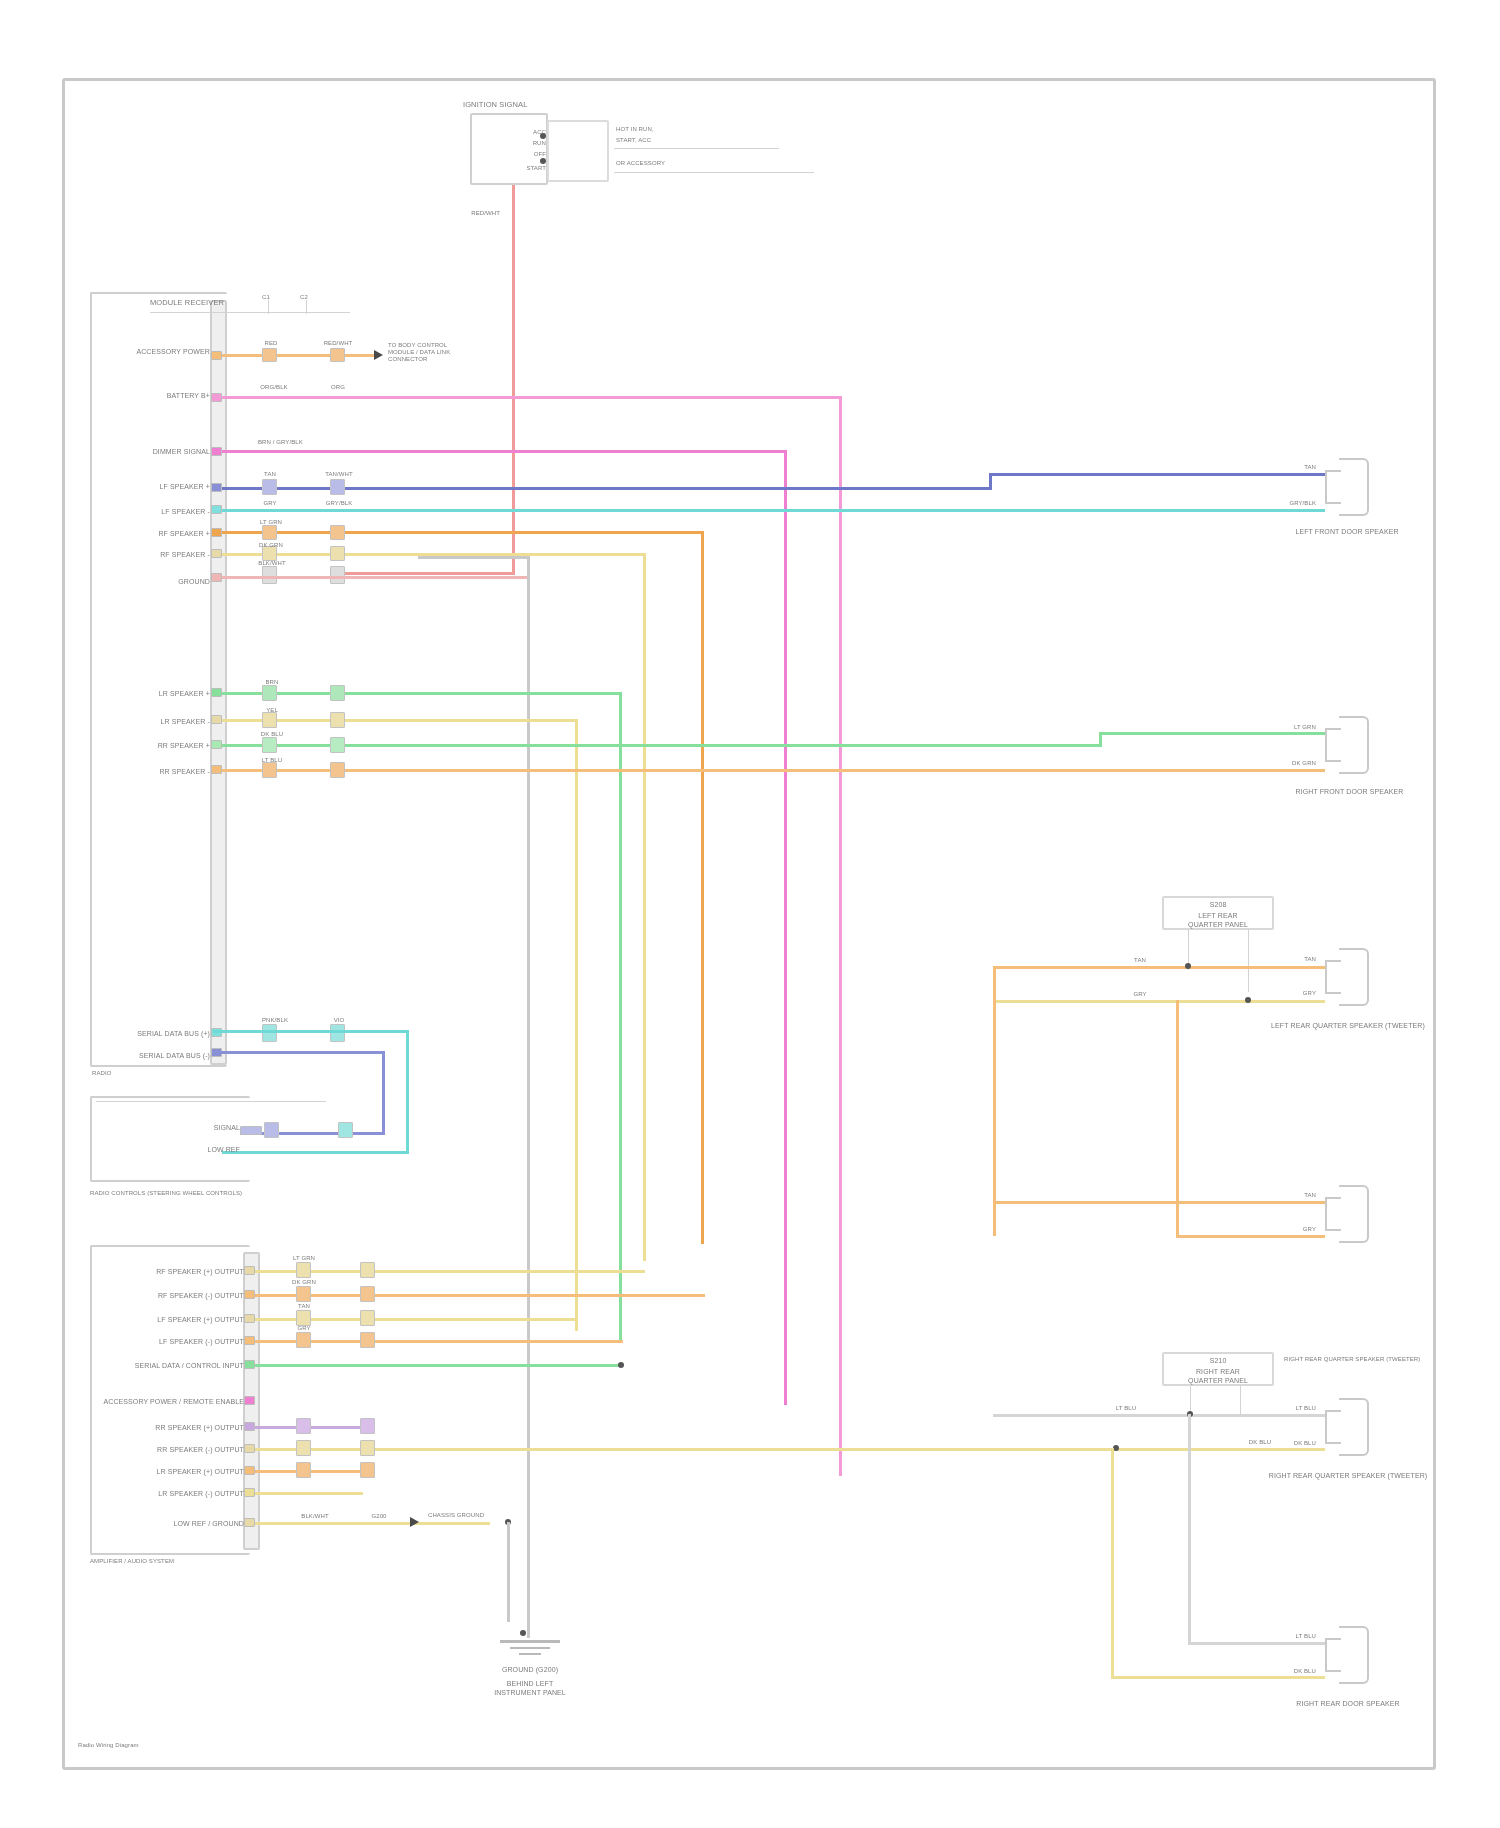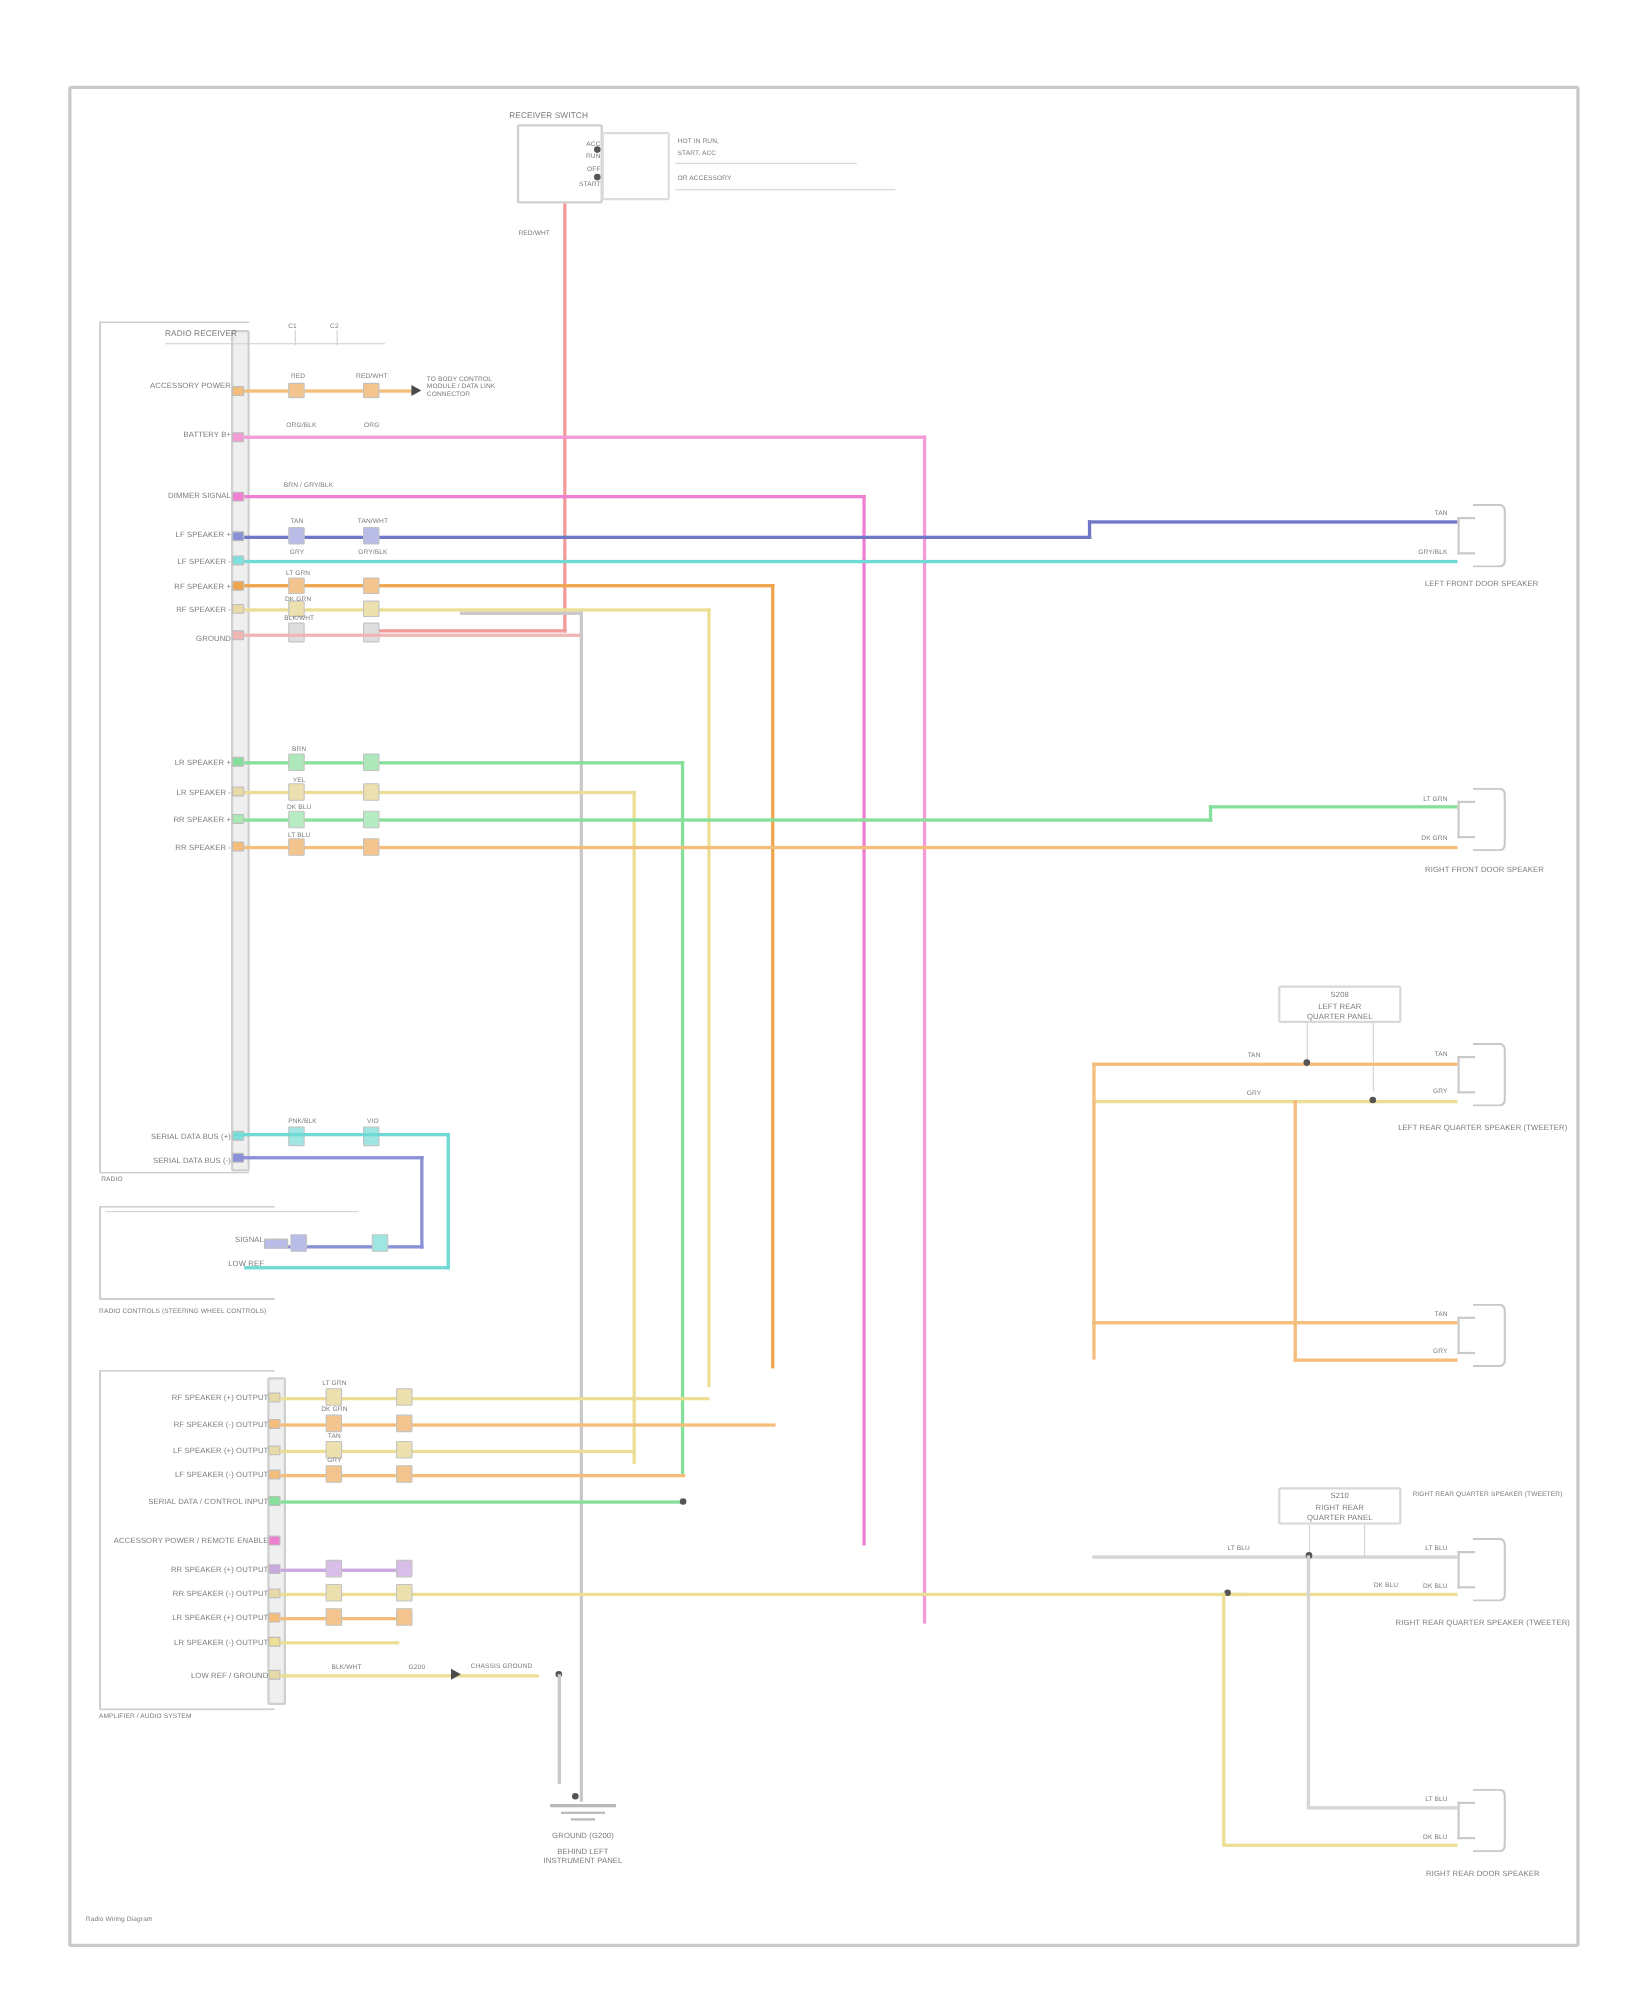--- a/index.html
+++ b/index.html
@@ -104,7 +104,7 @@
   <div id="frame"></div>
 
   <div class="box" style="left:470px;top:113px;width:78px;height:72px;"></div>
-  <div class="lbl big" style="left:463px;top:101px;width:130px;">RECEIVER SWITCH</div>
+  <div class="lbl big" style="left:463px;top:101px;width:130px;">IGNITION SIGNAL</div>
 
   <div class="box" style="left:547px;top:120px;width:62px;height:62px;border-color:#dcdcdc;"></div>
 

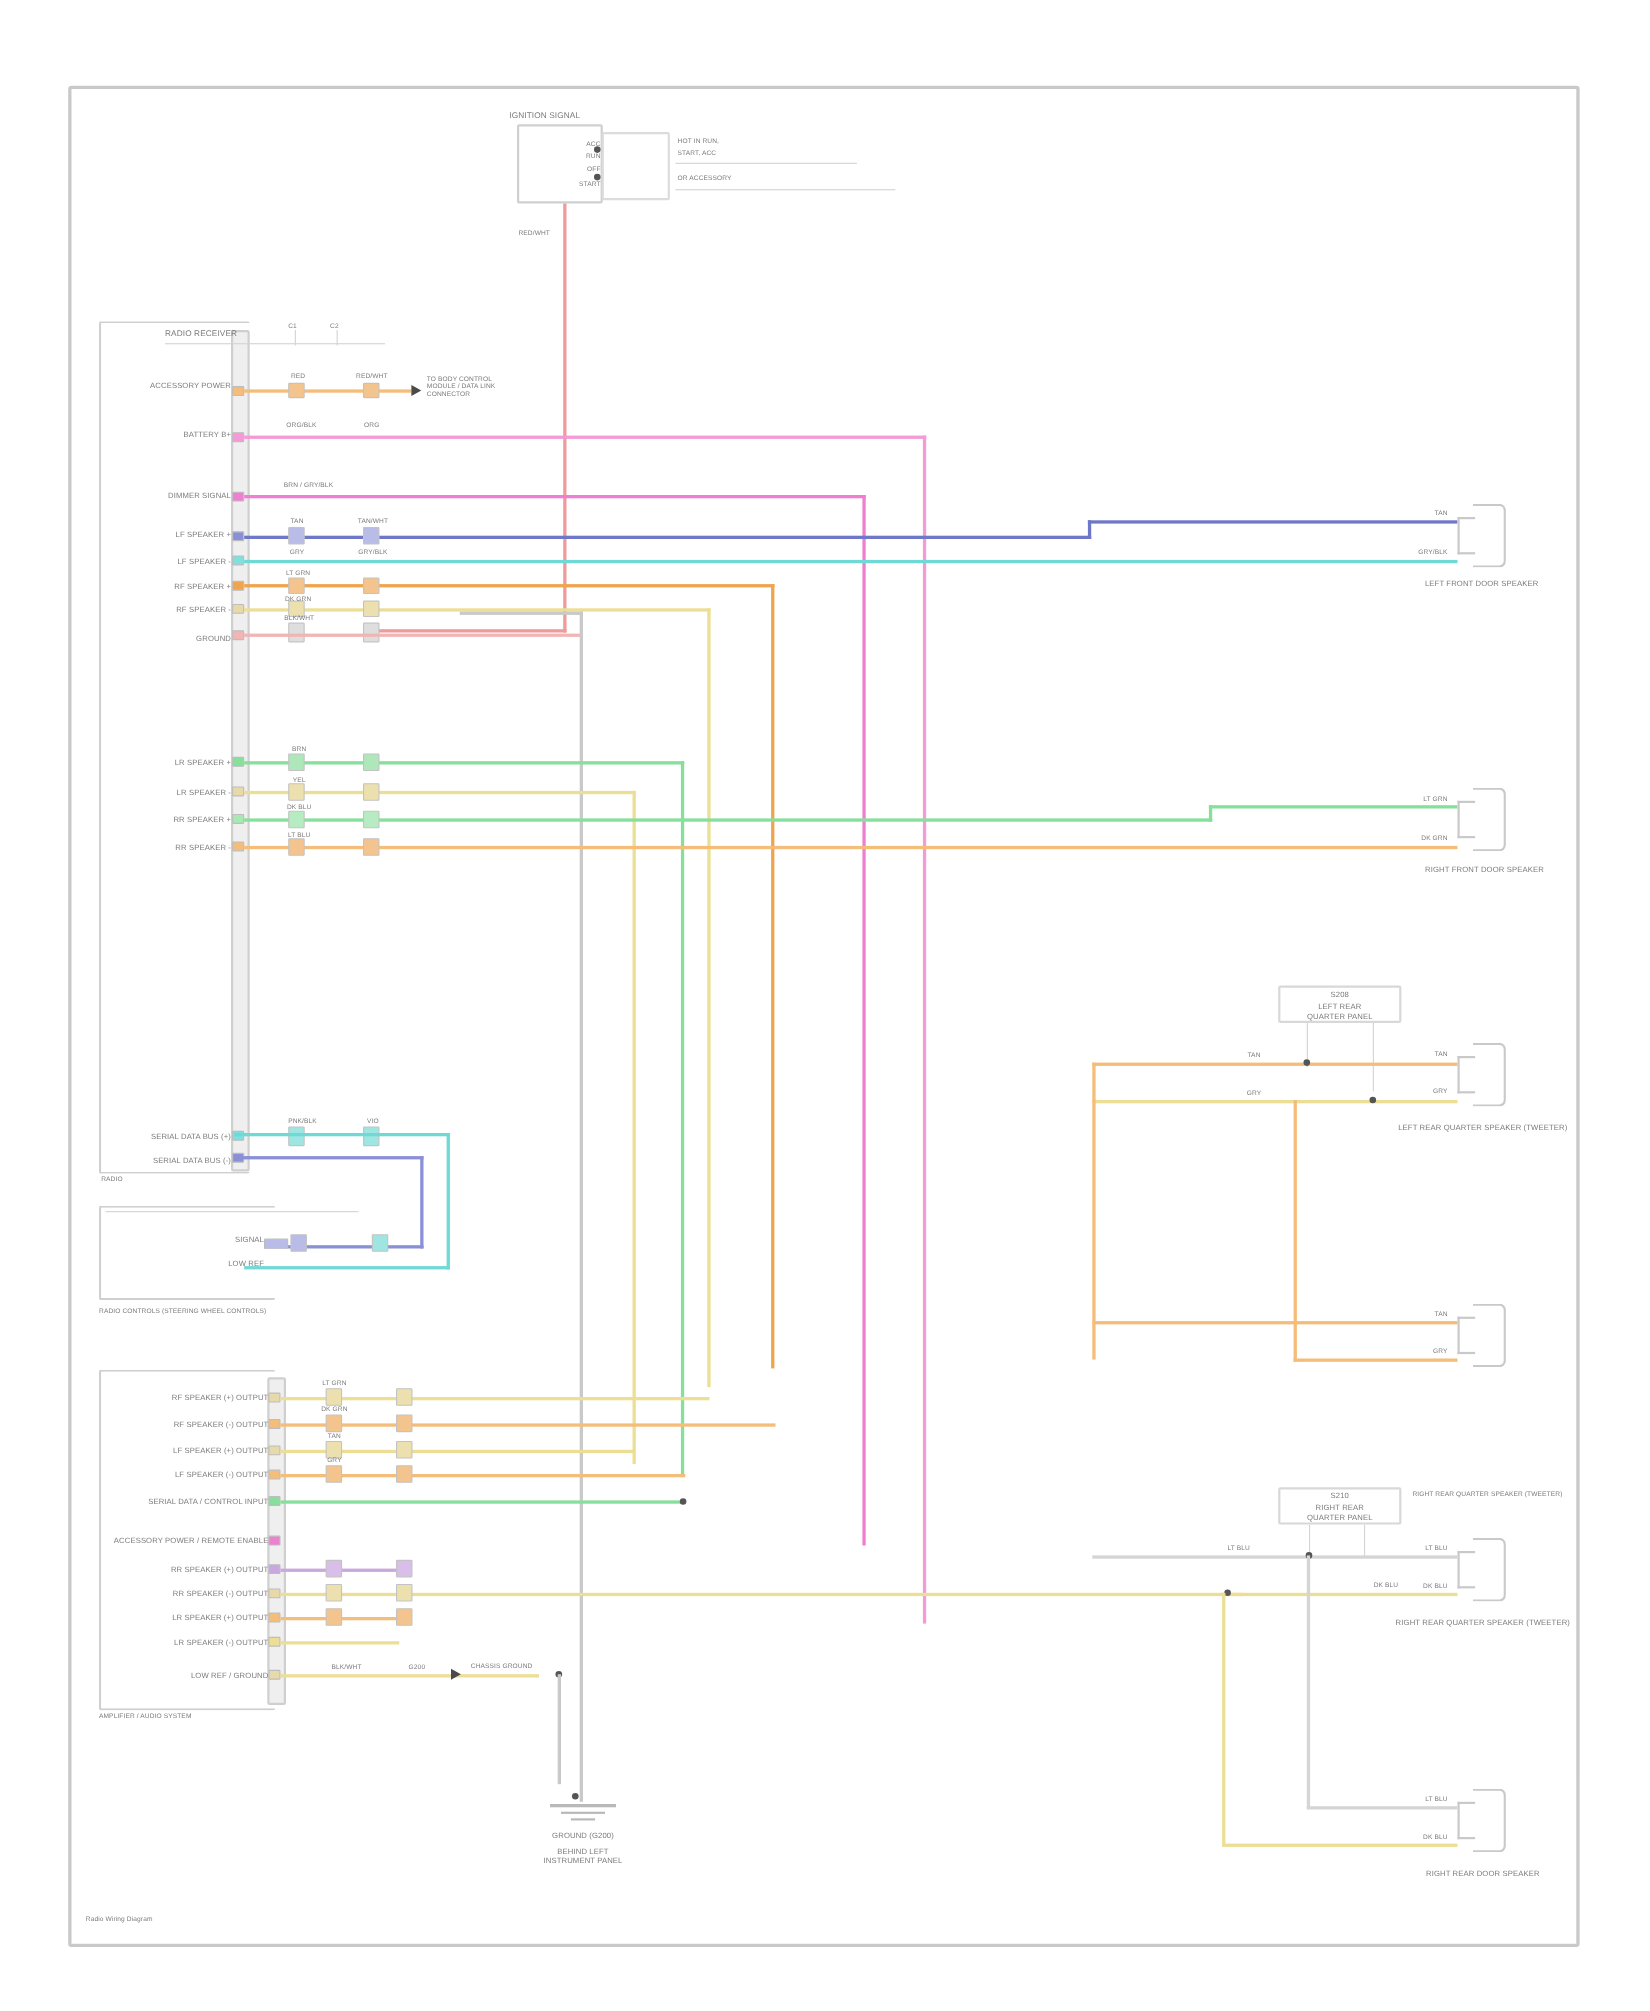--- a/index.html
+++ b/index.html
@@ -131,7 +131,7 @@
   <div class="box" style="left:90px;top:292px;width:137px;height:775px;border-right:none;"></div>
   <div class="box" style="left:210px;top:300px;width:17px;height:765px;background:#efefef;border-color:#cfcfcf;"></div>
 
-  <div class="lbl big" style="left:150px;top:299px;width:130px;">RADIO RECEIVER</div>
+  <div class="lbl big" style="left:150px;top:299px;width:130px;">MODULE RECEIVER</div>
   <div class="lbl tiny" style="left:262px;top:294px;width:20px;">C1</div>
   <div class="lbl tiny" style="left:300px;top:294px;width:20px;">C2</div>
   <div class="rule" style="left:150px;top:312px;width:200px;"></div>

